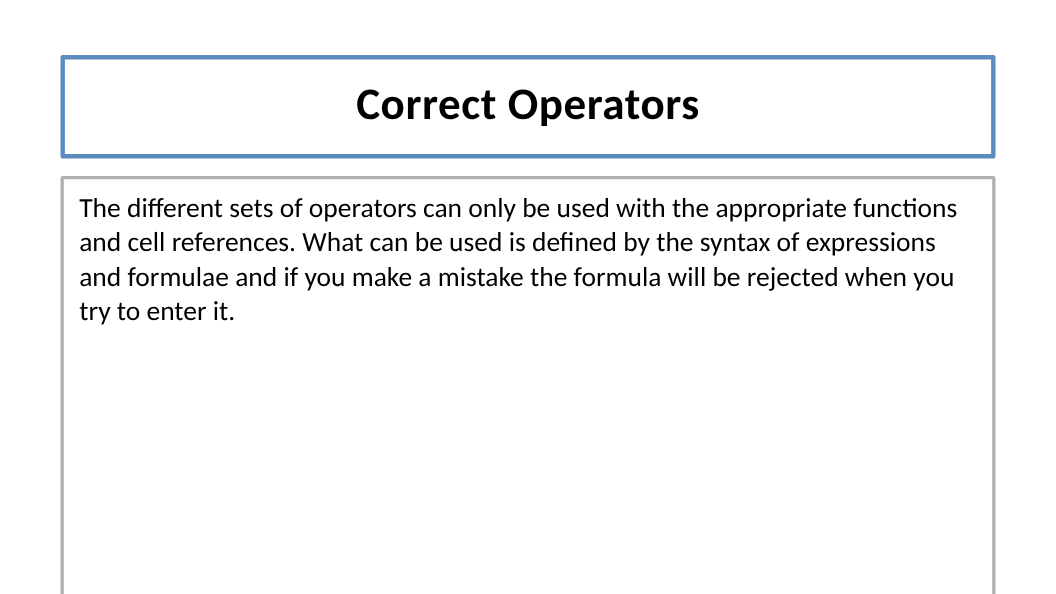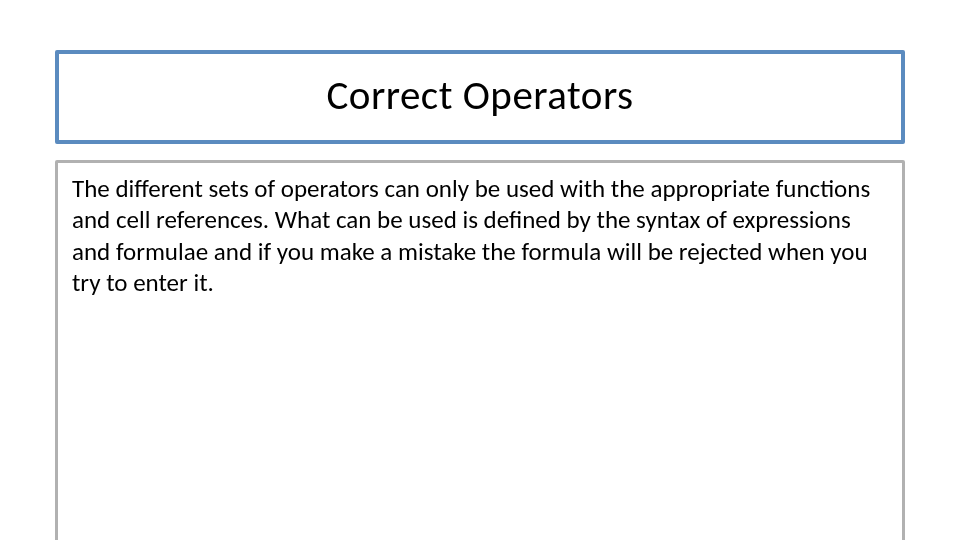--- a/index.html
+++ b/index.html
@@ -23,7 +23,7 @@
     }
     .title-text {
       font-size: 41px;
-      font-weight: 400;
+      font-weight: 700;
       color: #000000;
       letter-spacing: 0.5px;
     }

